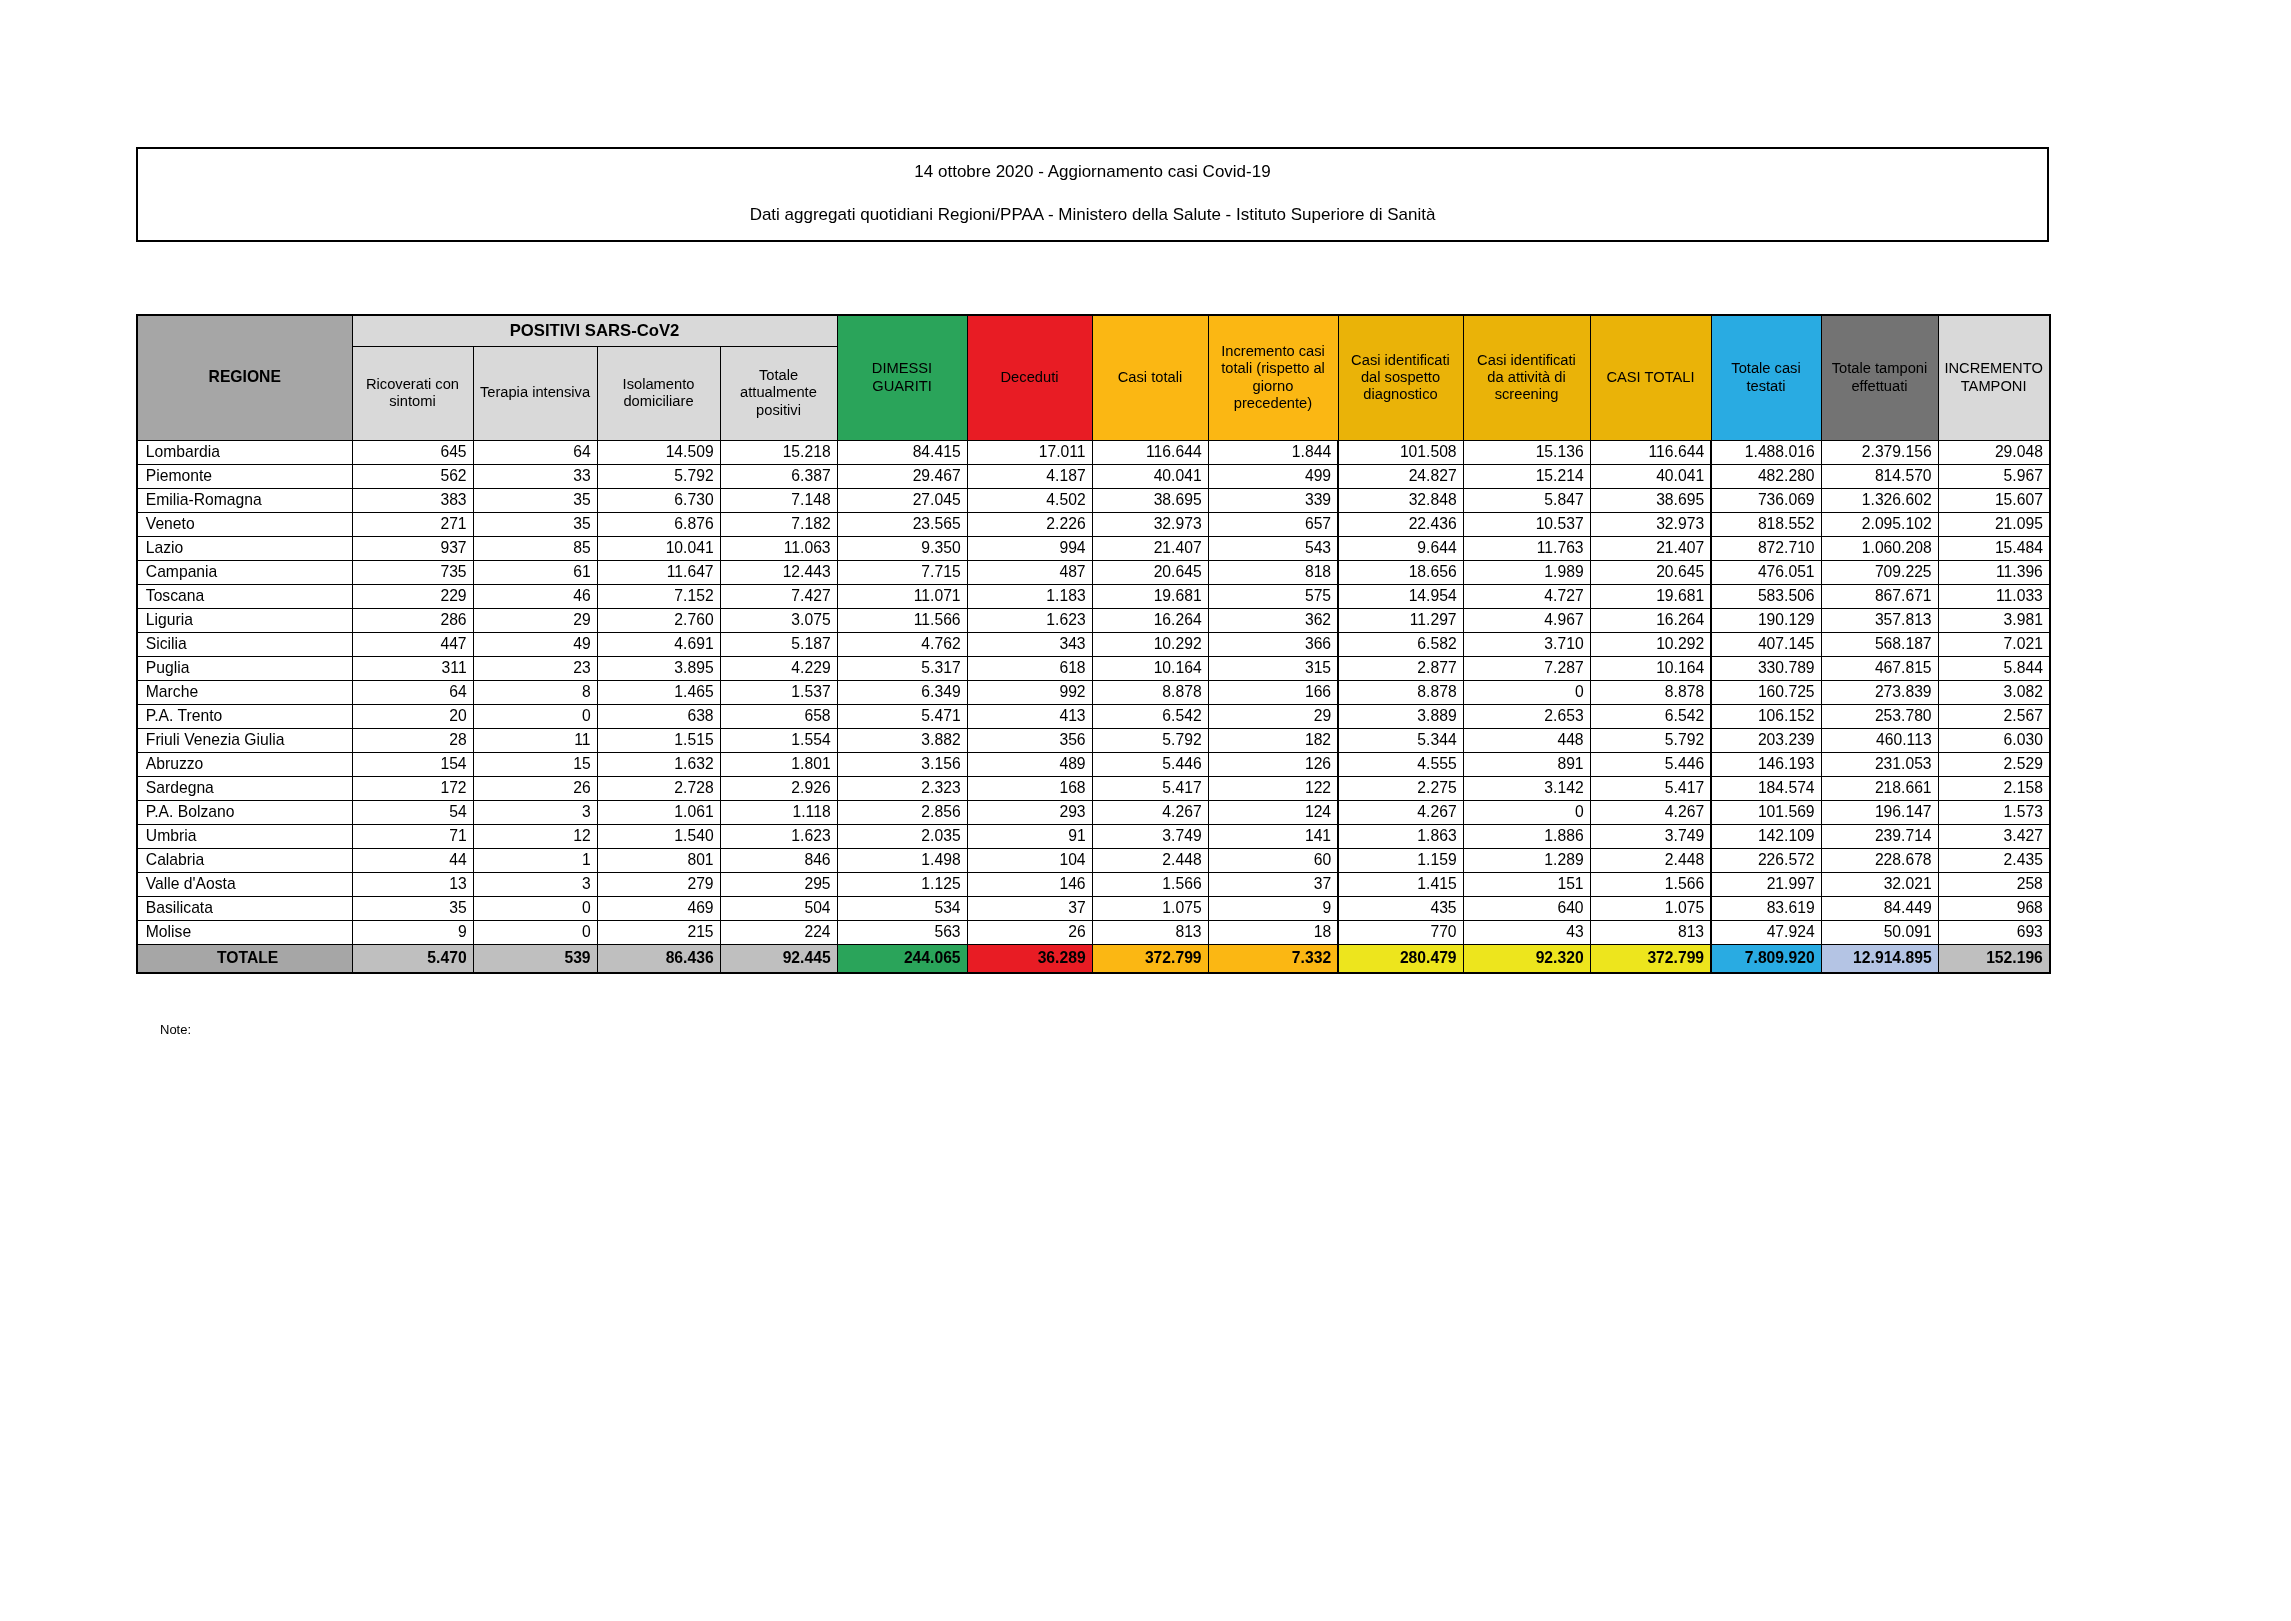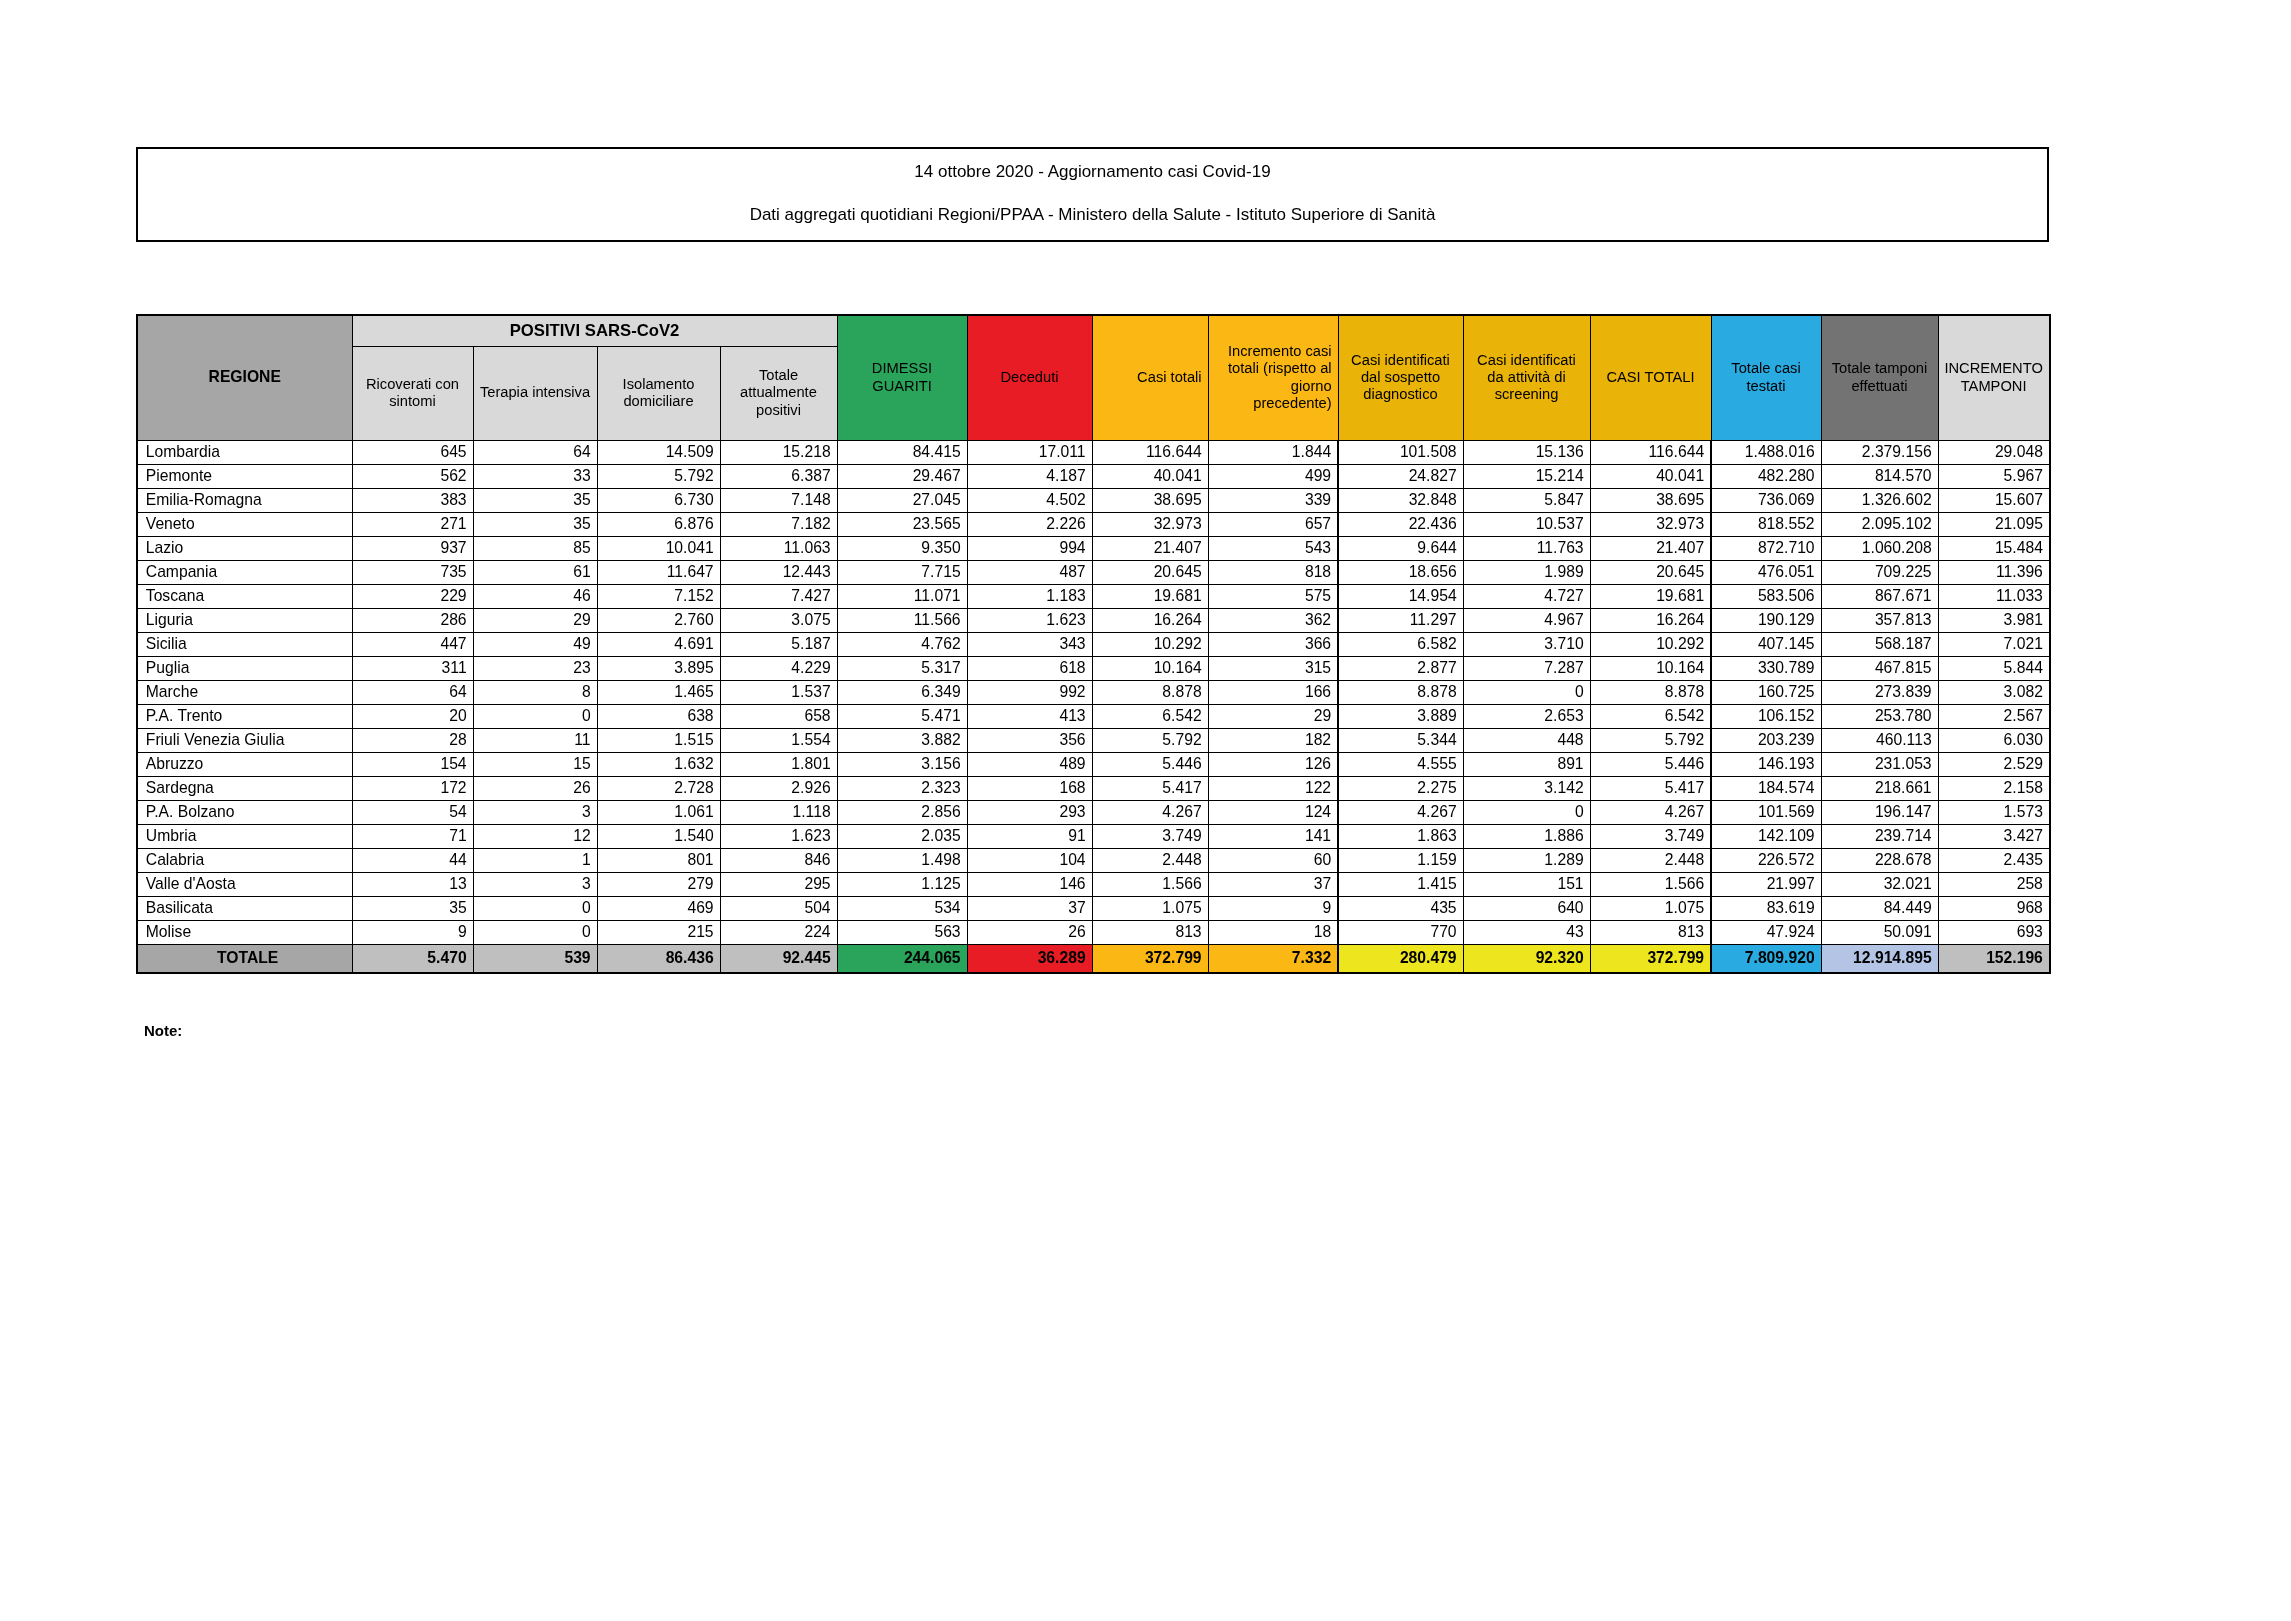--- a/index.html
+++ b/index.html
@@ -59,7 +59,7 @@
   tr.sub-row th{background:#D9D9D9;height:94px;}
   th.h0{background:#2AA45A;}
   th.h1{background:#E81C24;}
-  th.h2,th.h3{background:#FBB713;text-align:right;}
+  th.h2,th.h3{background:#FBB713;}
   th.h4,th.h5,th.h6{background:#eab308;}
   th.h7{background:#29ABE2;}
   th.h8{background:#737373;}

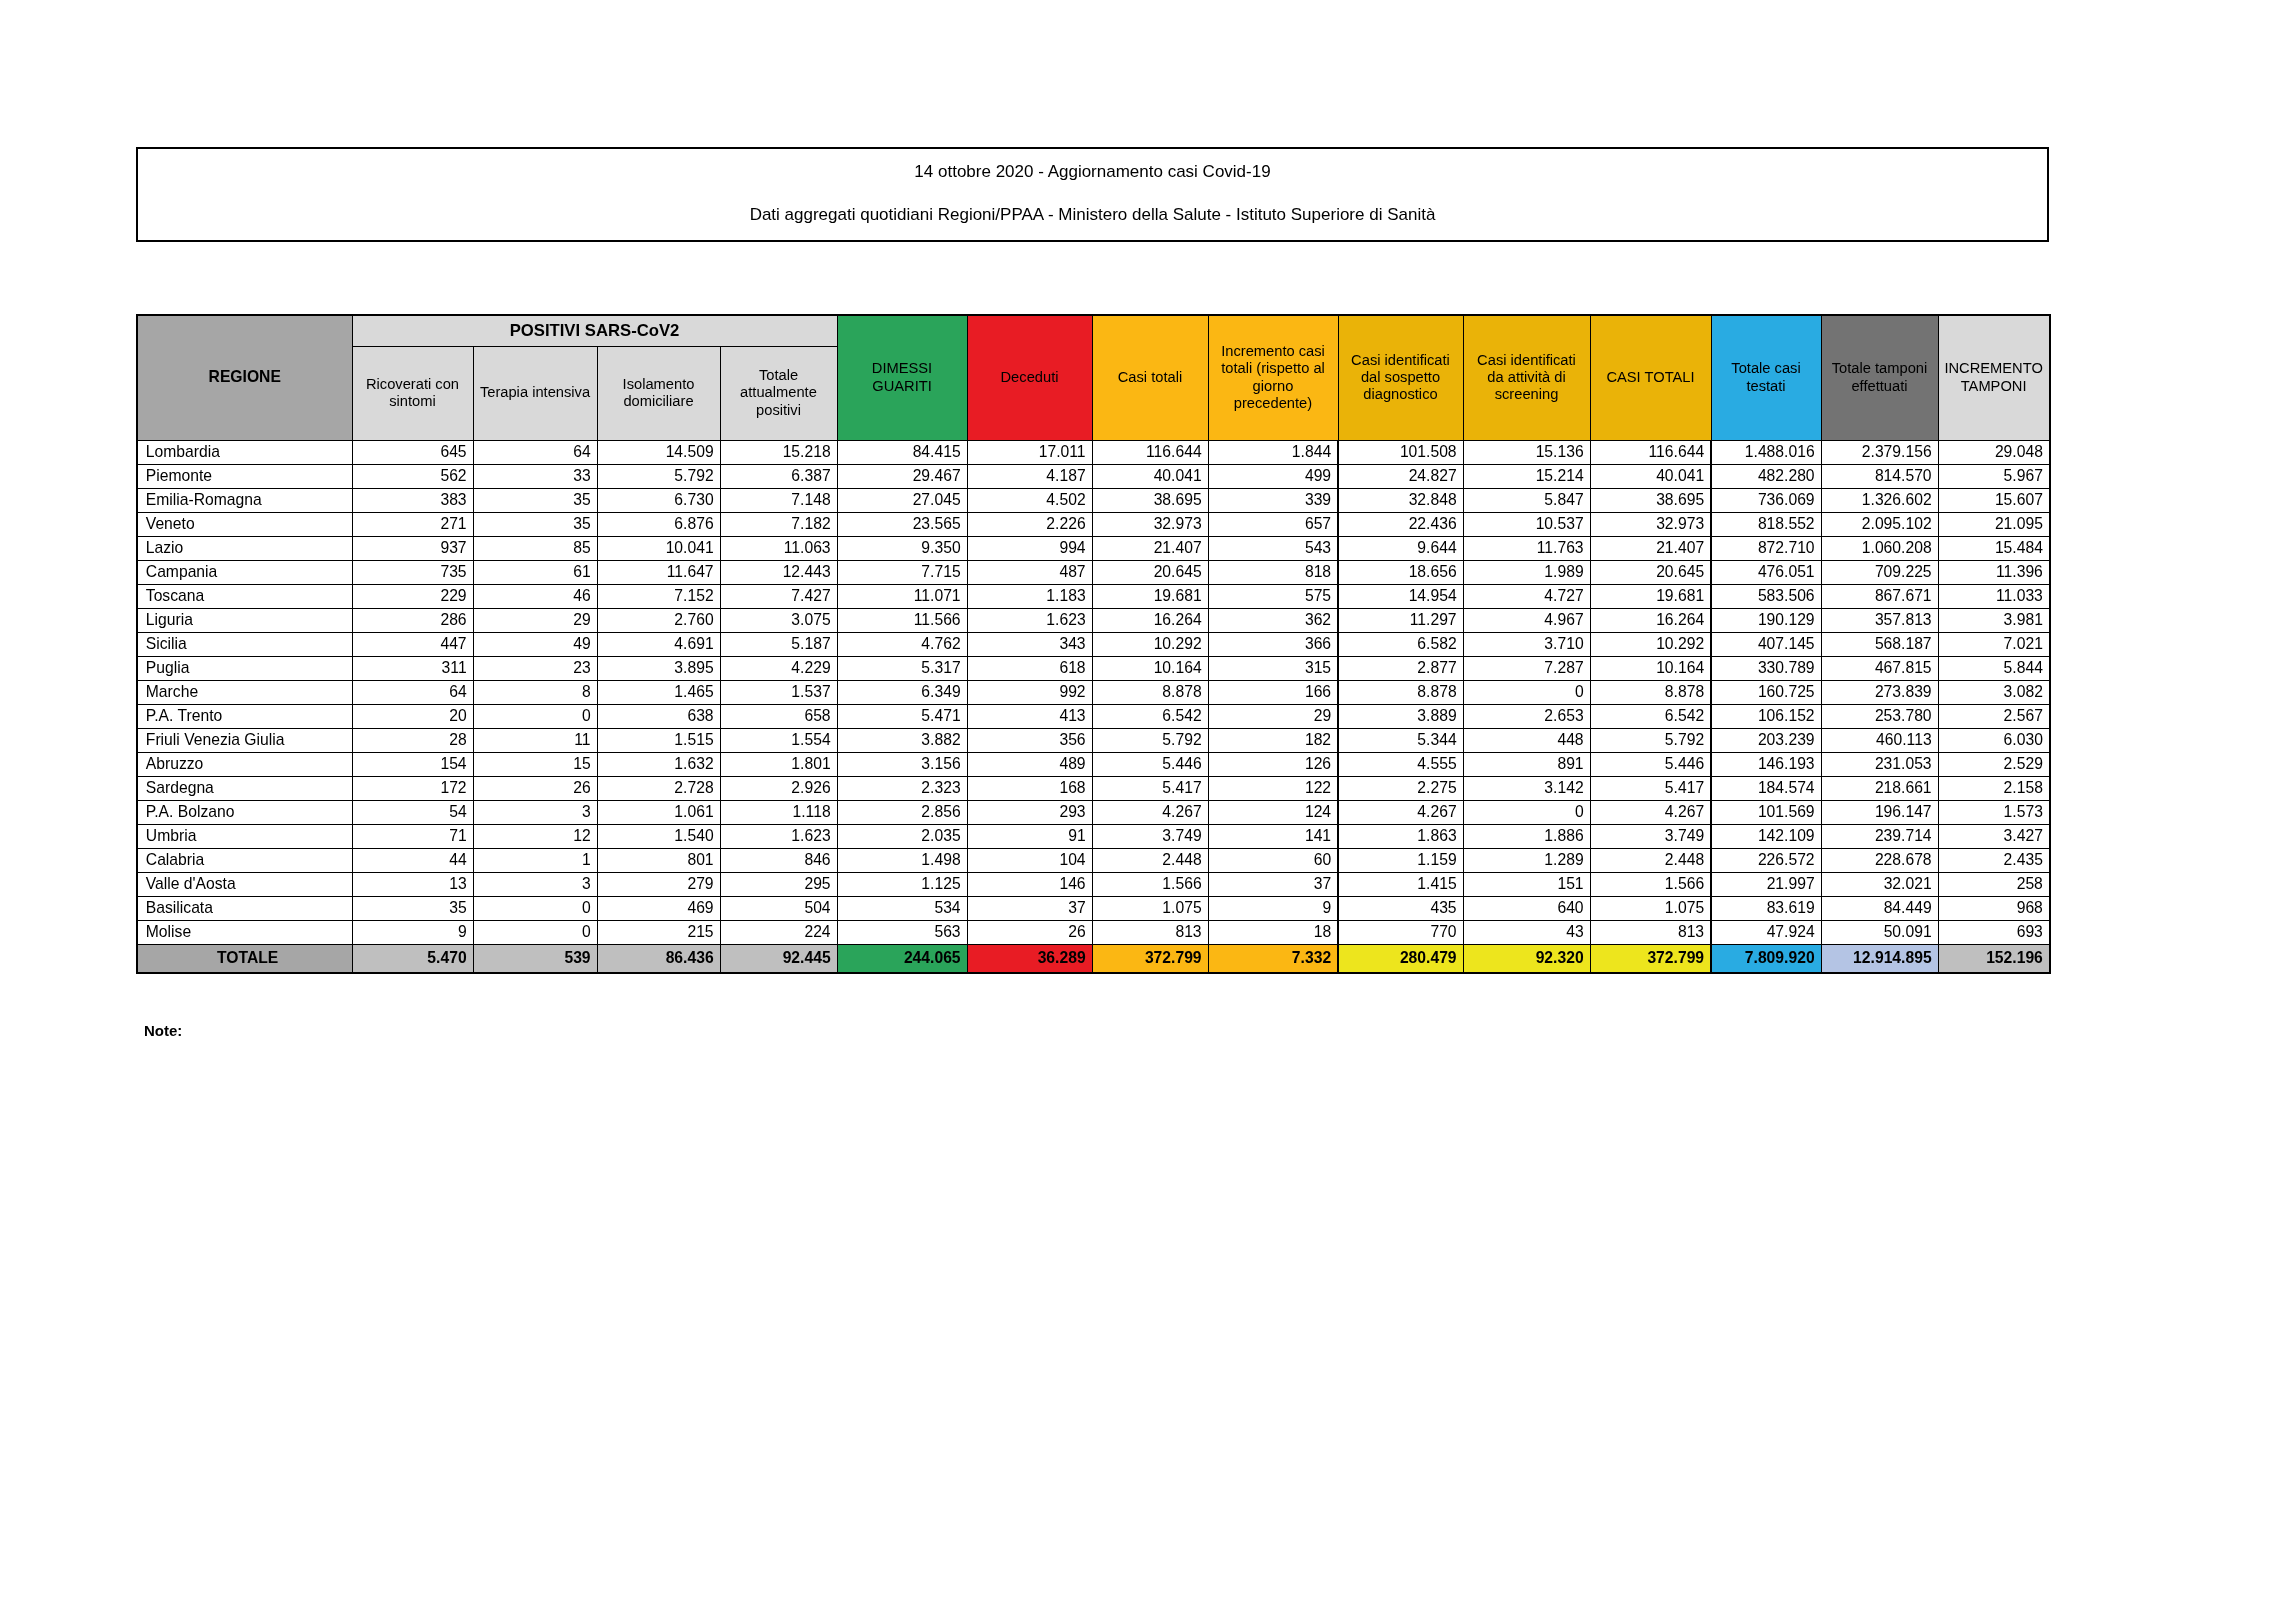--- a/index.html
+++ b/index.html
@@ -92,9 +92,9 @@
   tr.total-row td.c13{background:#B4C4E4;}
   .note{
     position:absolute;
-    left:144px;top:1022px;
-    font-size:15px;
-    font-weight:700;
+    left:160px;top:1022px;
+    font-size:13px;
+    font-weight:400;
   }
 </style>
 </head>

